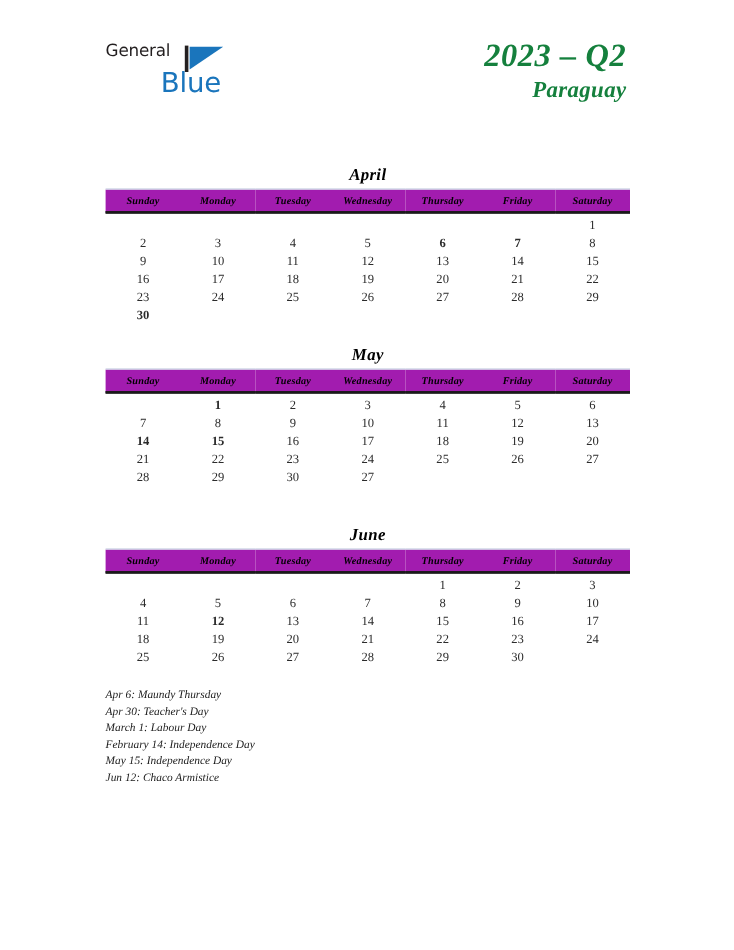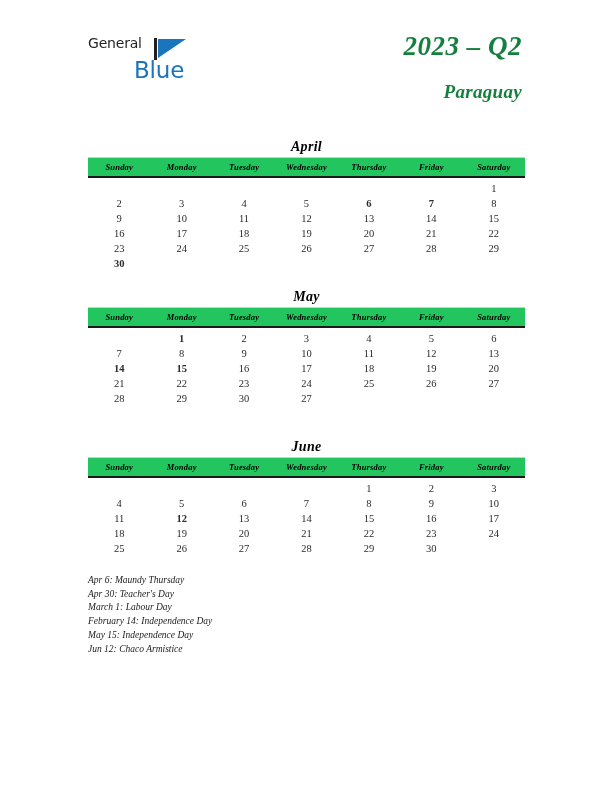--- a/index.html
+++ b/index.html
@@ -90,7 +90,7 @@
     line-height: 24px;
     letter-spacing: 0.3px;
     white-space: nowrap;
-    margin-top: 18px;
+    margin-top: 2px;
   }
 
   

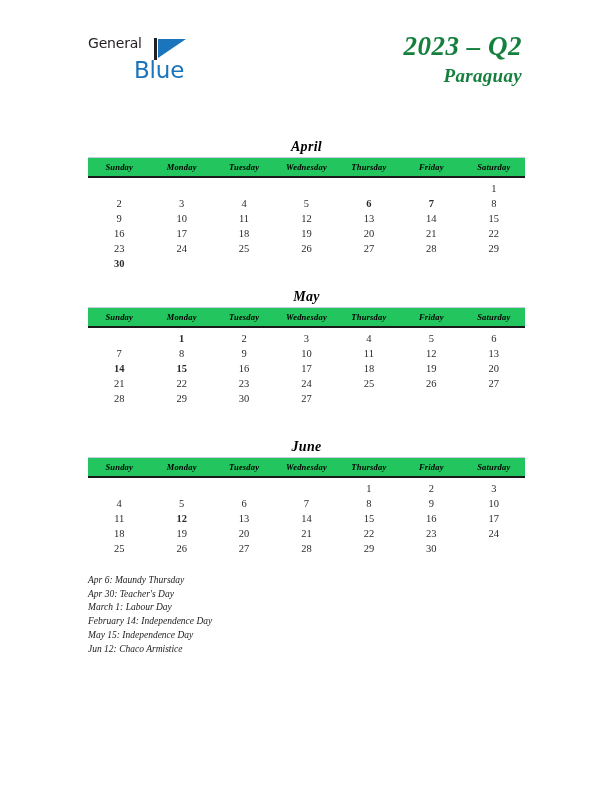--- a/index.html
+++ b/index.html
@@ -122,7 +122,7 @@
     table-layout: fixed;
   }
   table.cal thead tr {
-    background: #22c55e;
+    background: #a21caf;
   }
   table.cal th {
     font-family: "Liberation Serif", serif;

